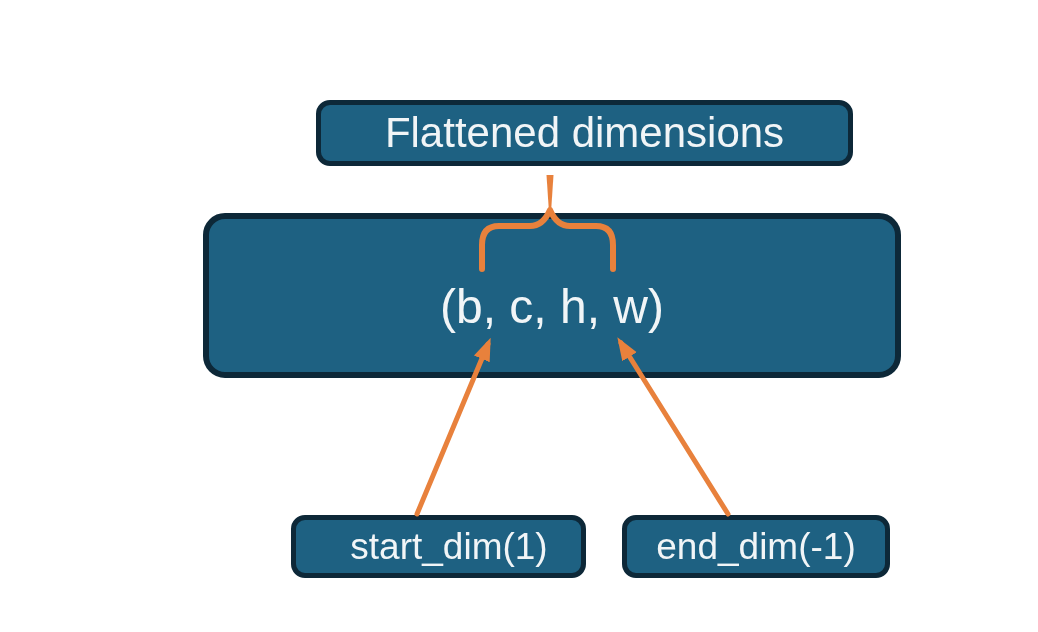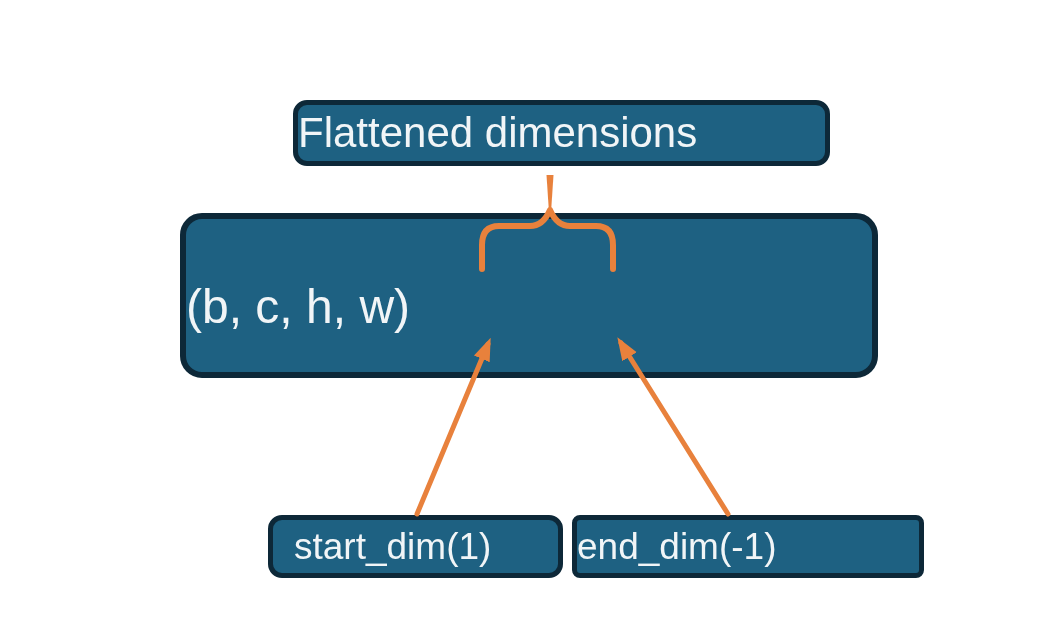--- a/index.html
+++ b/index.html
@@ -22,8 +22,10 @@
     color: var(--node-text, #f1f5f7);
     display: flex;
     align-items: center;
+    justify-content: center;
     text-align: center;
     line-height: 1;
+    margin-left: 23px;
   }
   .node-flattened {
     left: 293px; top: 100px;

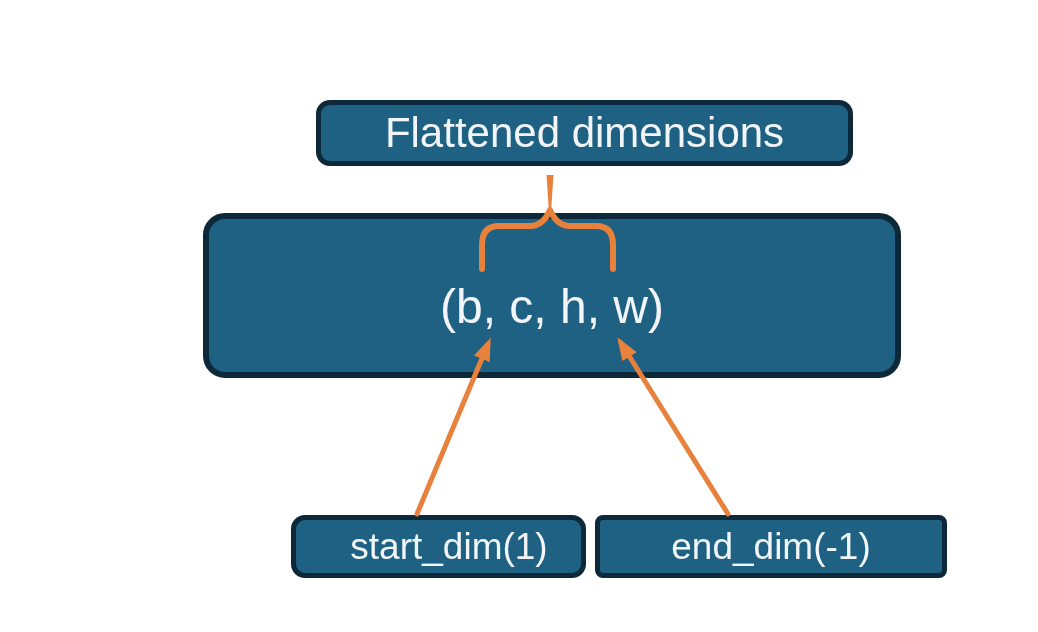--- a/index.html
+++ b/index.html
@@ -49,9 +49,9 @@
     padding-left: 21px;
   }
   .node-end {
-    left: 572px; top: 515px;
-    width: 352px; height: 63px;
-    border-radius: 8px;
+    left: 599px; top: 515px;
+    width: 268px; height: 63px;
+    border-radius: 14px;
     font-size: 37px;
   }
   .node-label { display: inline-block; }

